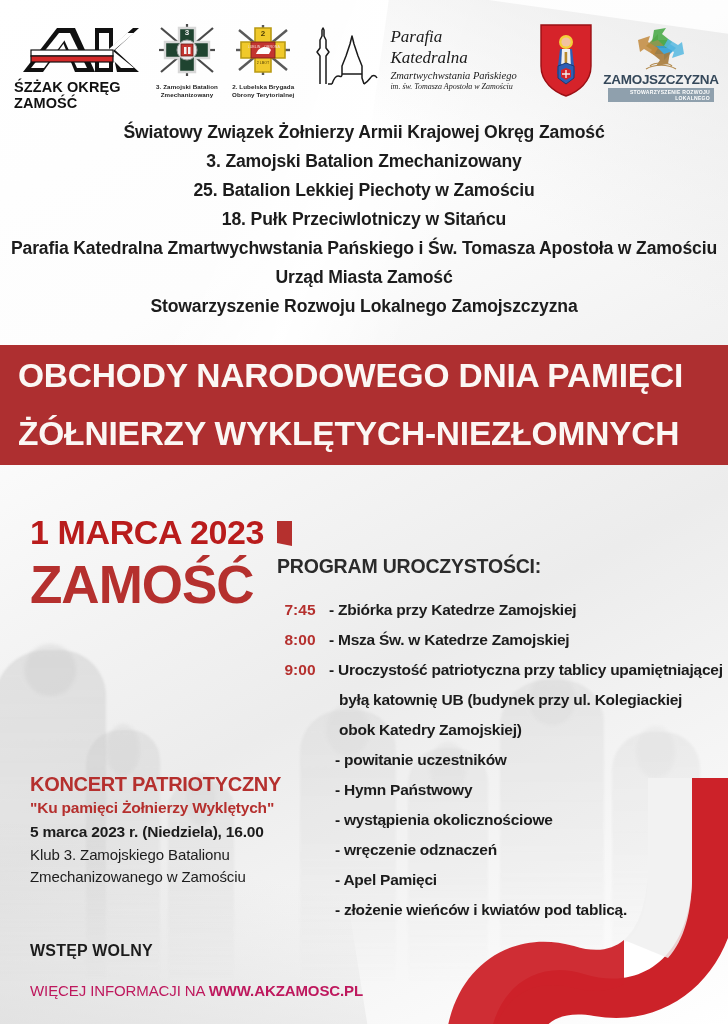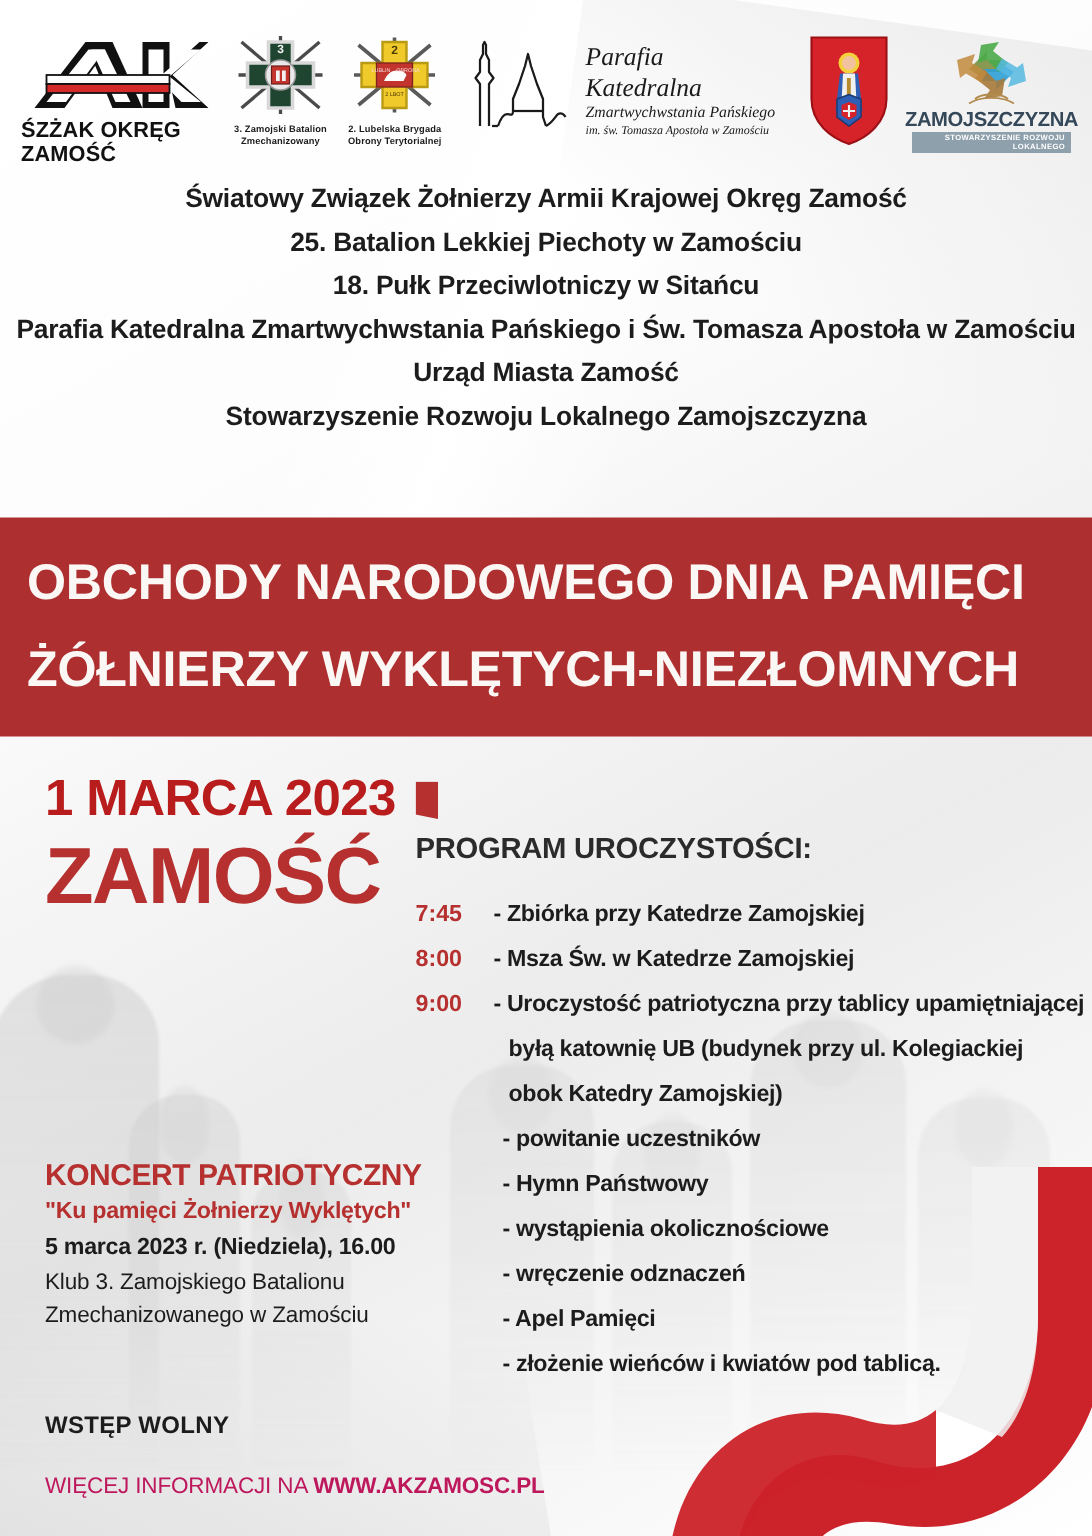--- a/index.html
+++ b/index.html
@@ -357,6 +357,7 @@
 
   <div class="organizers">
     <div>Światowy Związek Żołnierzy Armii Krajowej Okręg Zamość</div>
+    <div>3. Zamojski Batalion Zmechanizowany</div>
     <div>25. Batalion Lekkiej Piechoty w Zamościu</div>
     <div>18. Pułk Przeciwlotniczy w Sitańcu</div>
     <div>Parafia Katedralna Zmartwychwstania Pańskiego i Św. Tomasza Apostoła w Zamościu</div>

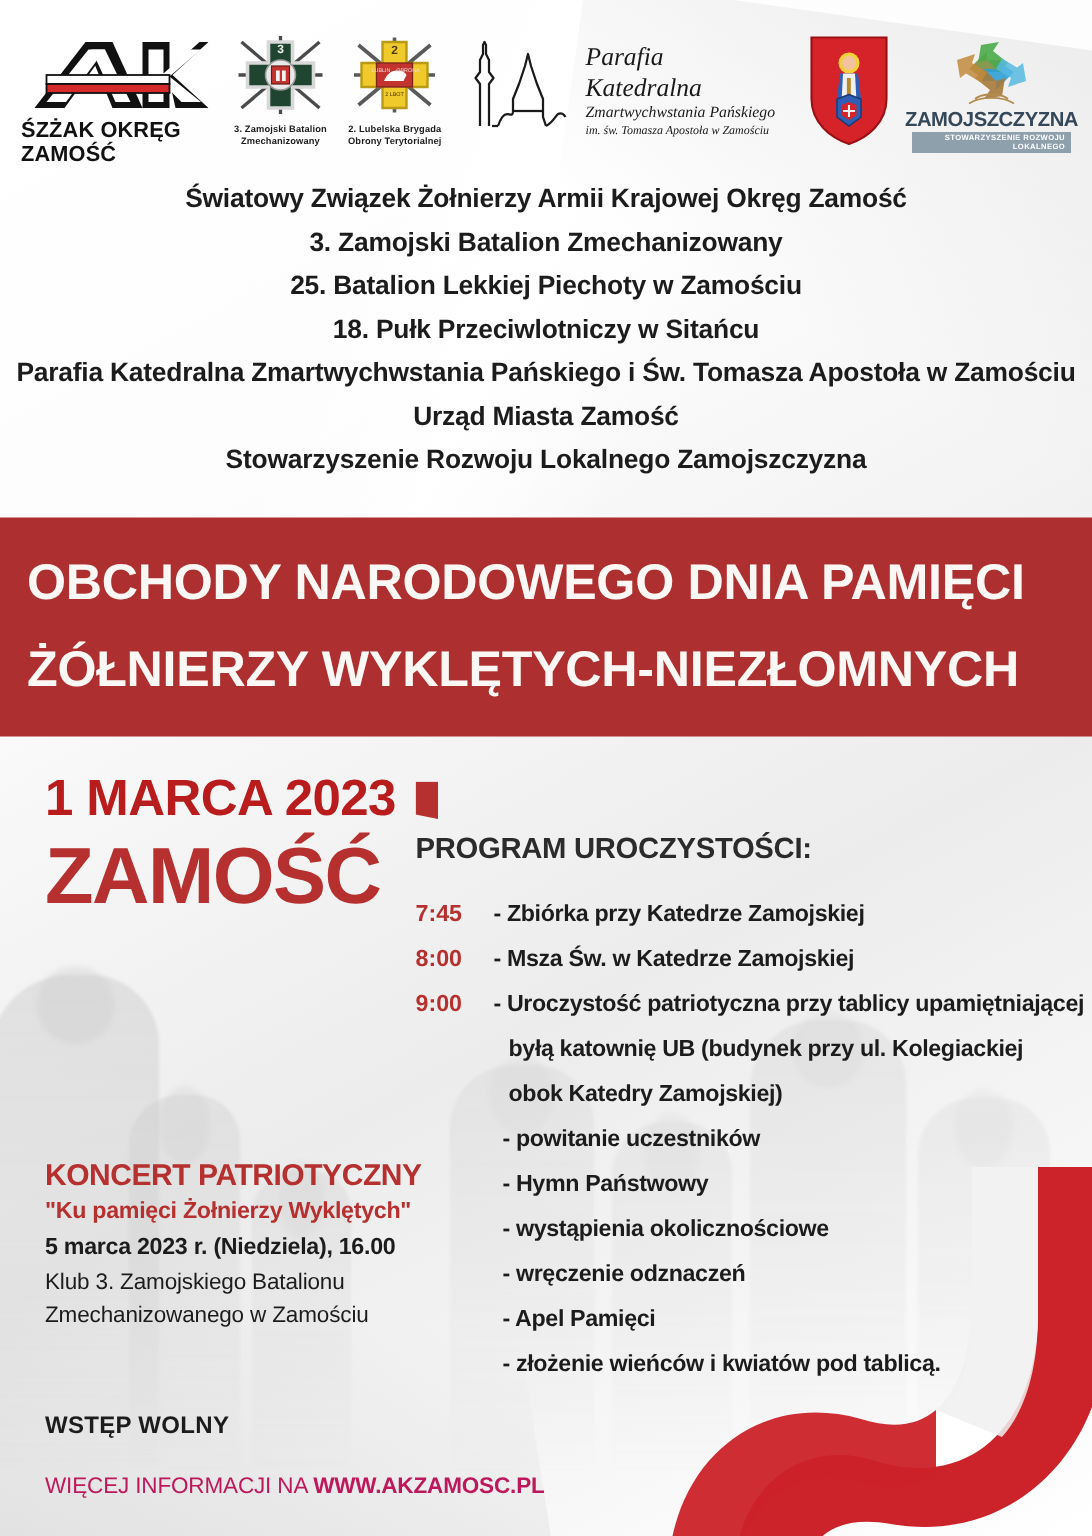--- a/index.html
+++ b/index.html
@@ -110,7 +110,7 @@
 
   
   .banner {
-    position:absolute; left:0; right:0; top:345px; height:146px;
+    position:absolute; left:0; right:0; top:345px; height:120px;
     background:#ae2f30;
     display:flex; flex-direction:column; justify-content:center;
     padding-left:18px;

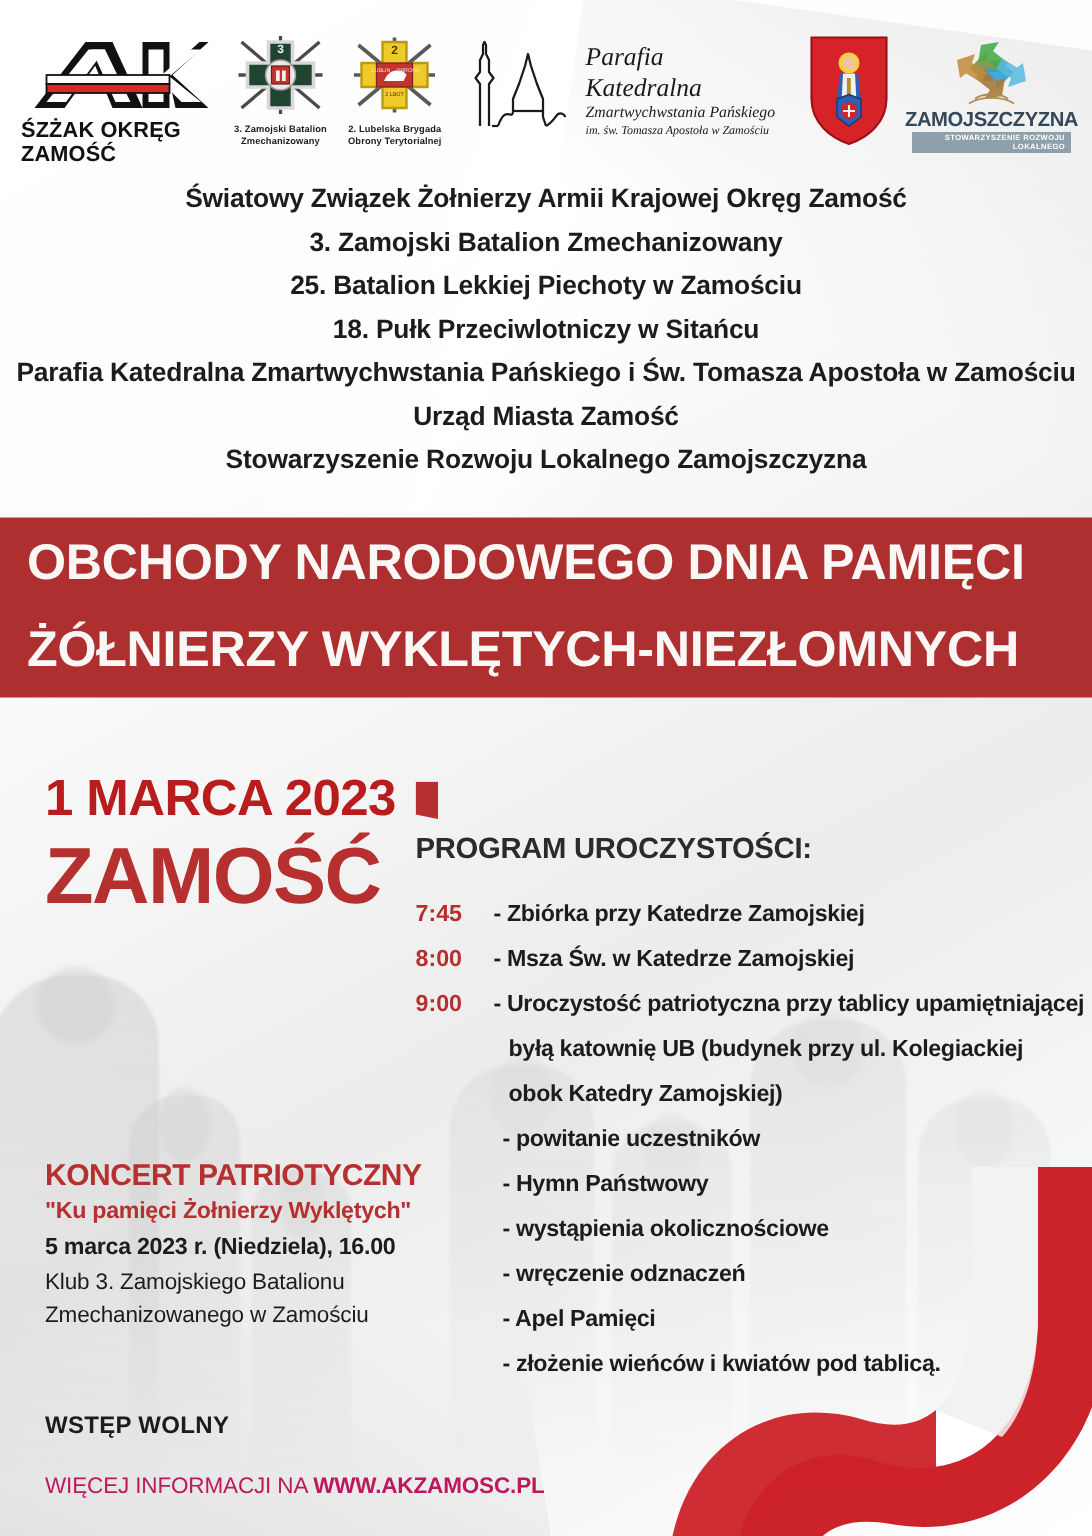--- a/index.html
+++ b/index.html
@@ -178,7 +178,7 @@
   }
   .prog-time {
     font-size:15.5px; font-weight:bold; color:#b5302e;
-    width:46px; text-align:left; flex:none;
+    width:46px; text-align:center; flex:none;
   }
   .prog-text { font-size:15.5px; font-weight:bold; color:#1c1c1c; letter-spacing:-.25px; }
   .prog-row.cont .prog-time { visibility:hidden; }

